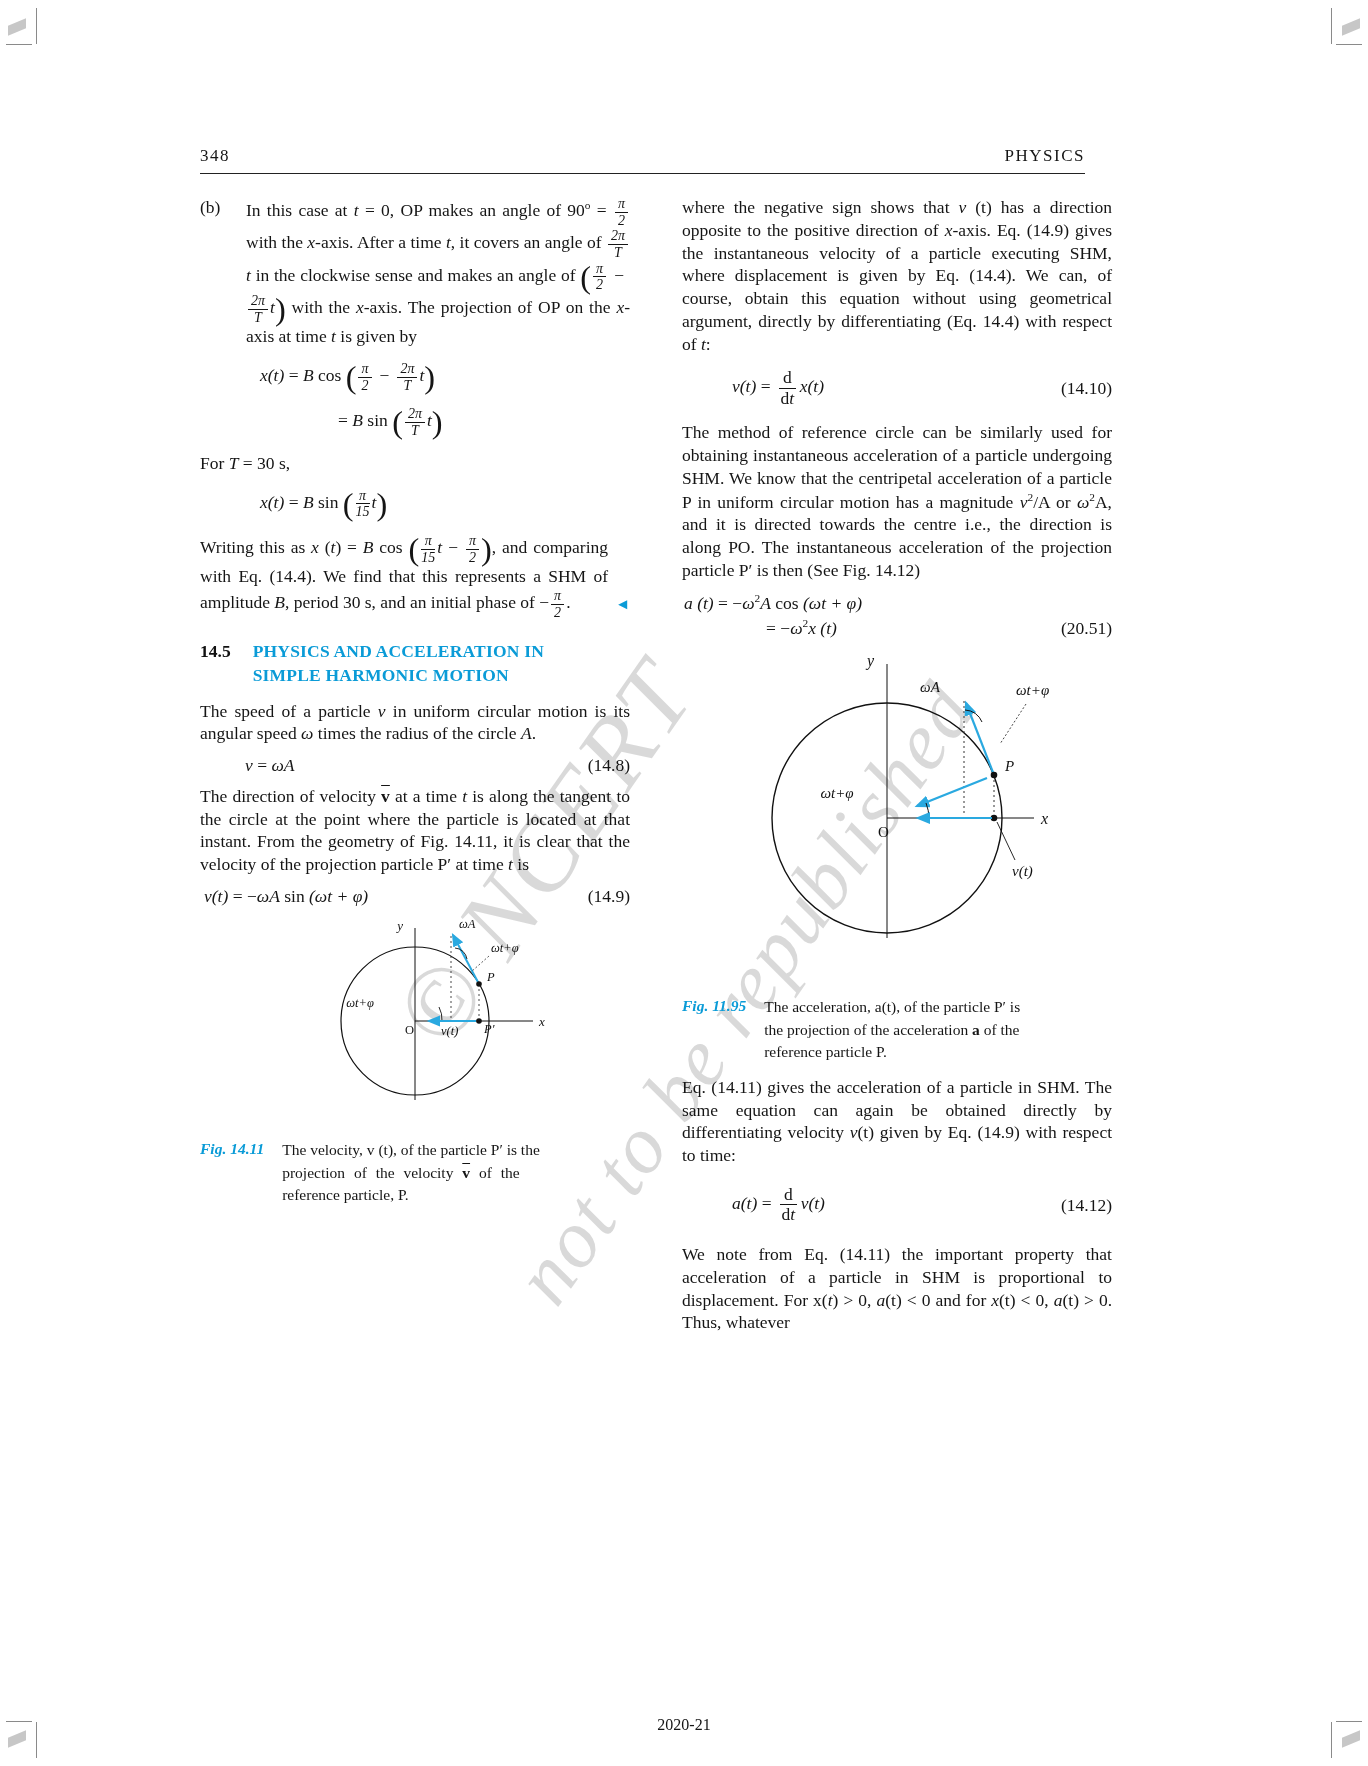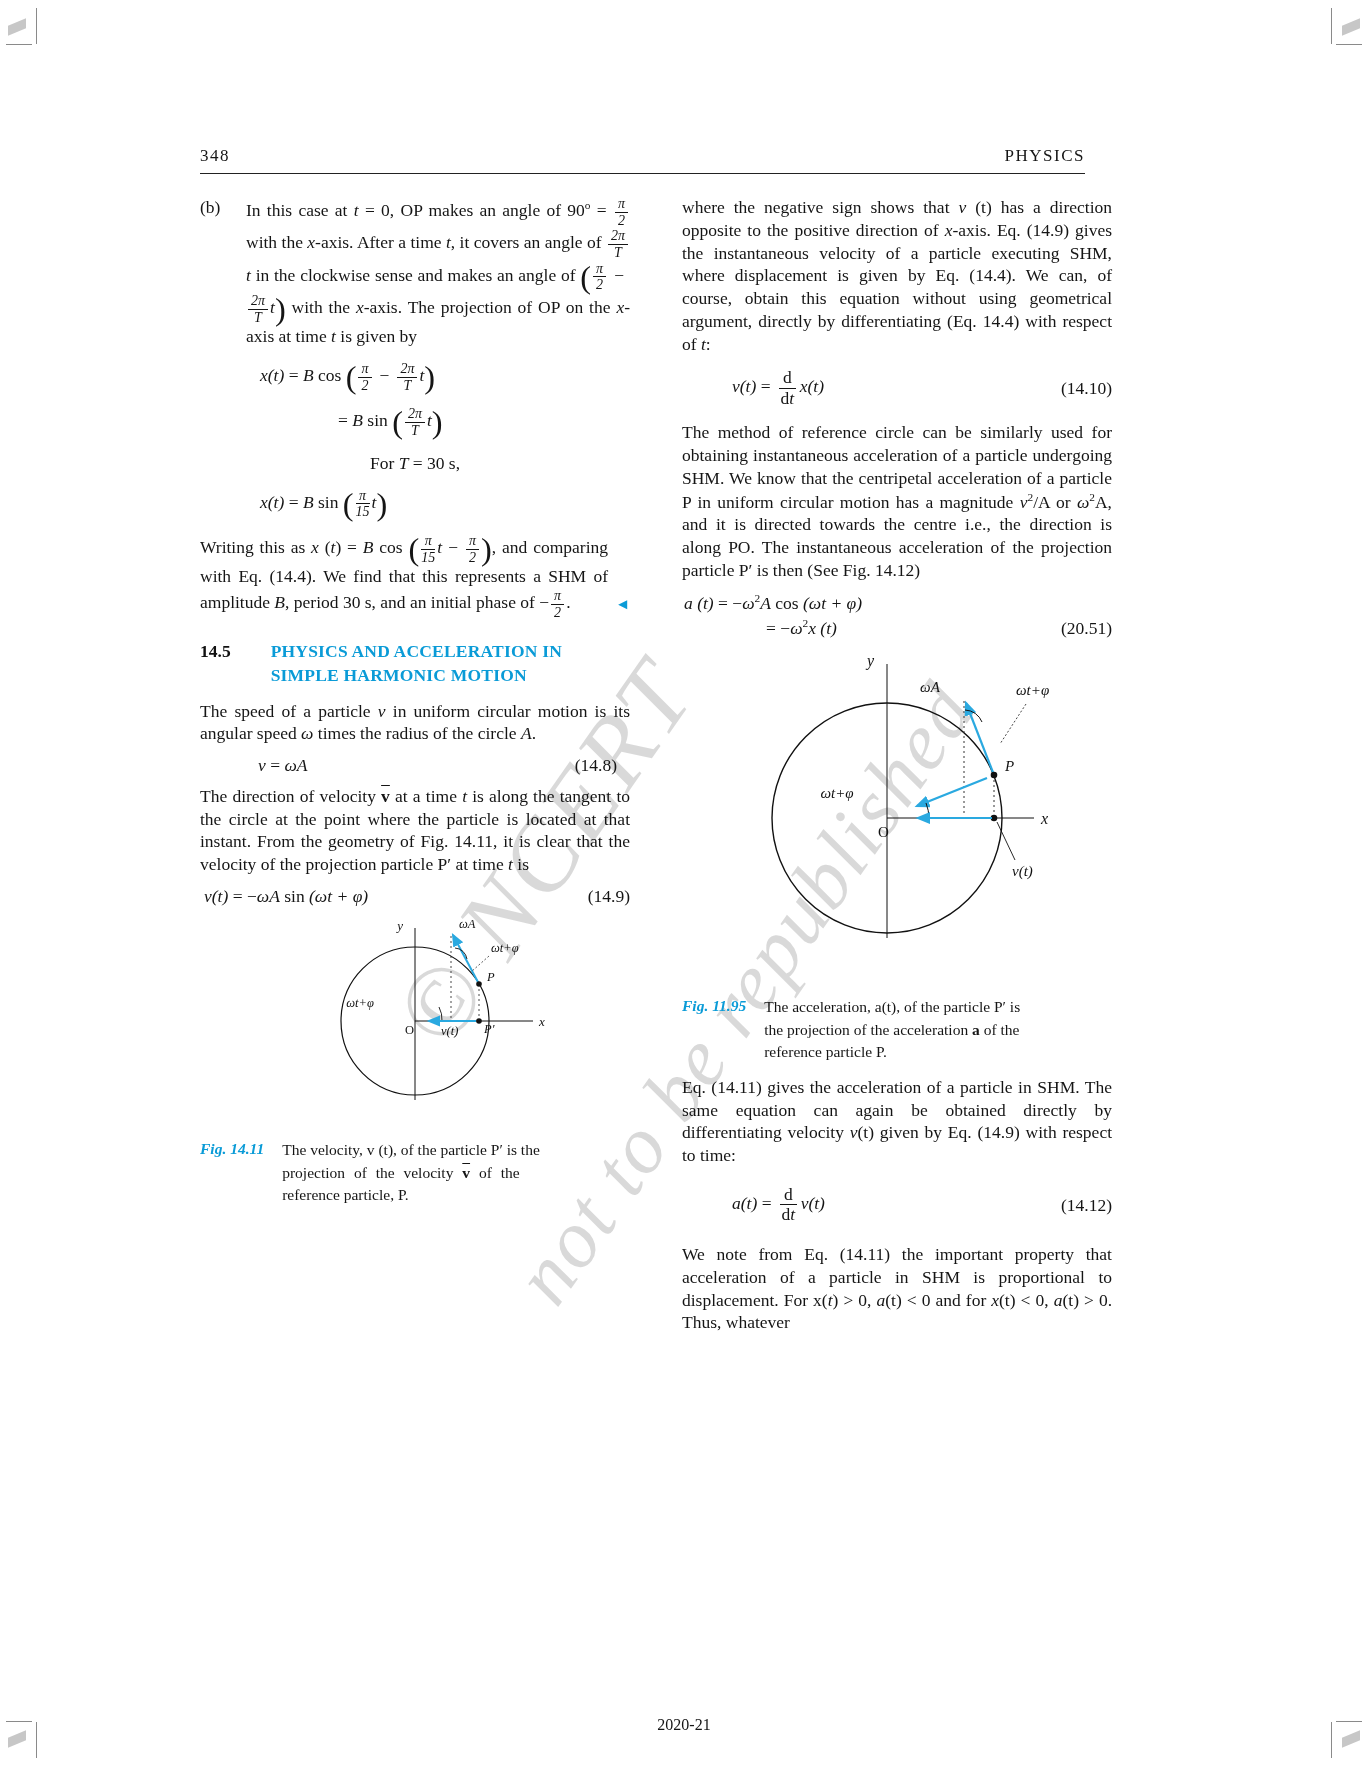--- a/index.html
+++ b/index.html
@@ -126,7 +126,7 @@
       </span>
     </div>
 
-    <div class="para" style="text-align:center">
+    <div class="para" style="text-align:left">
       <span>For </span><span class="iv">T</span><span> = 30 s,</span>
     </div>
 

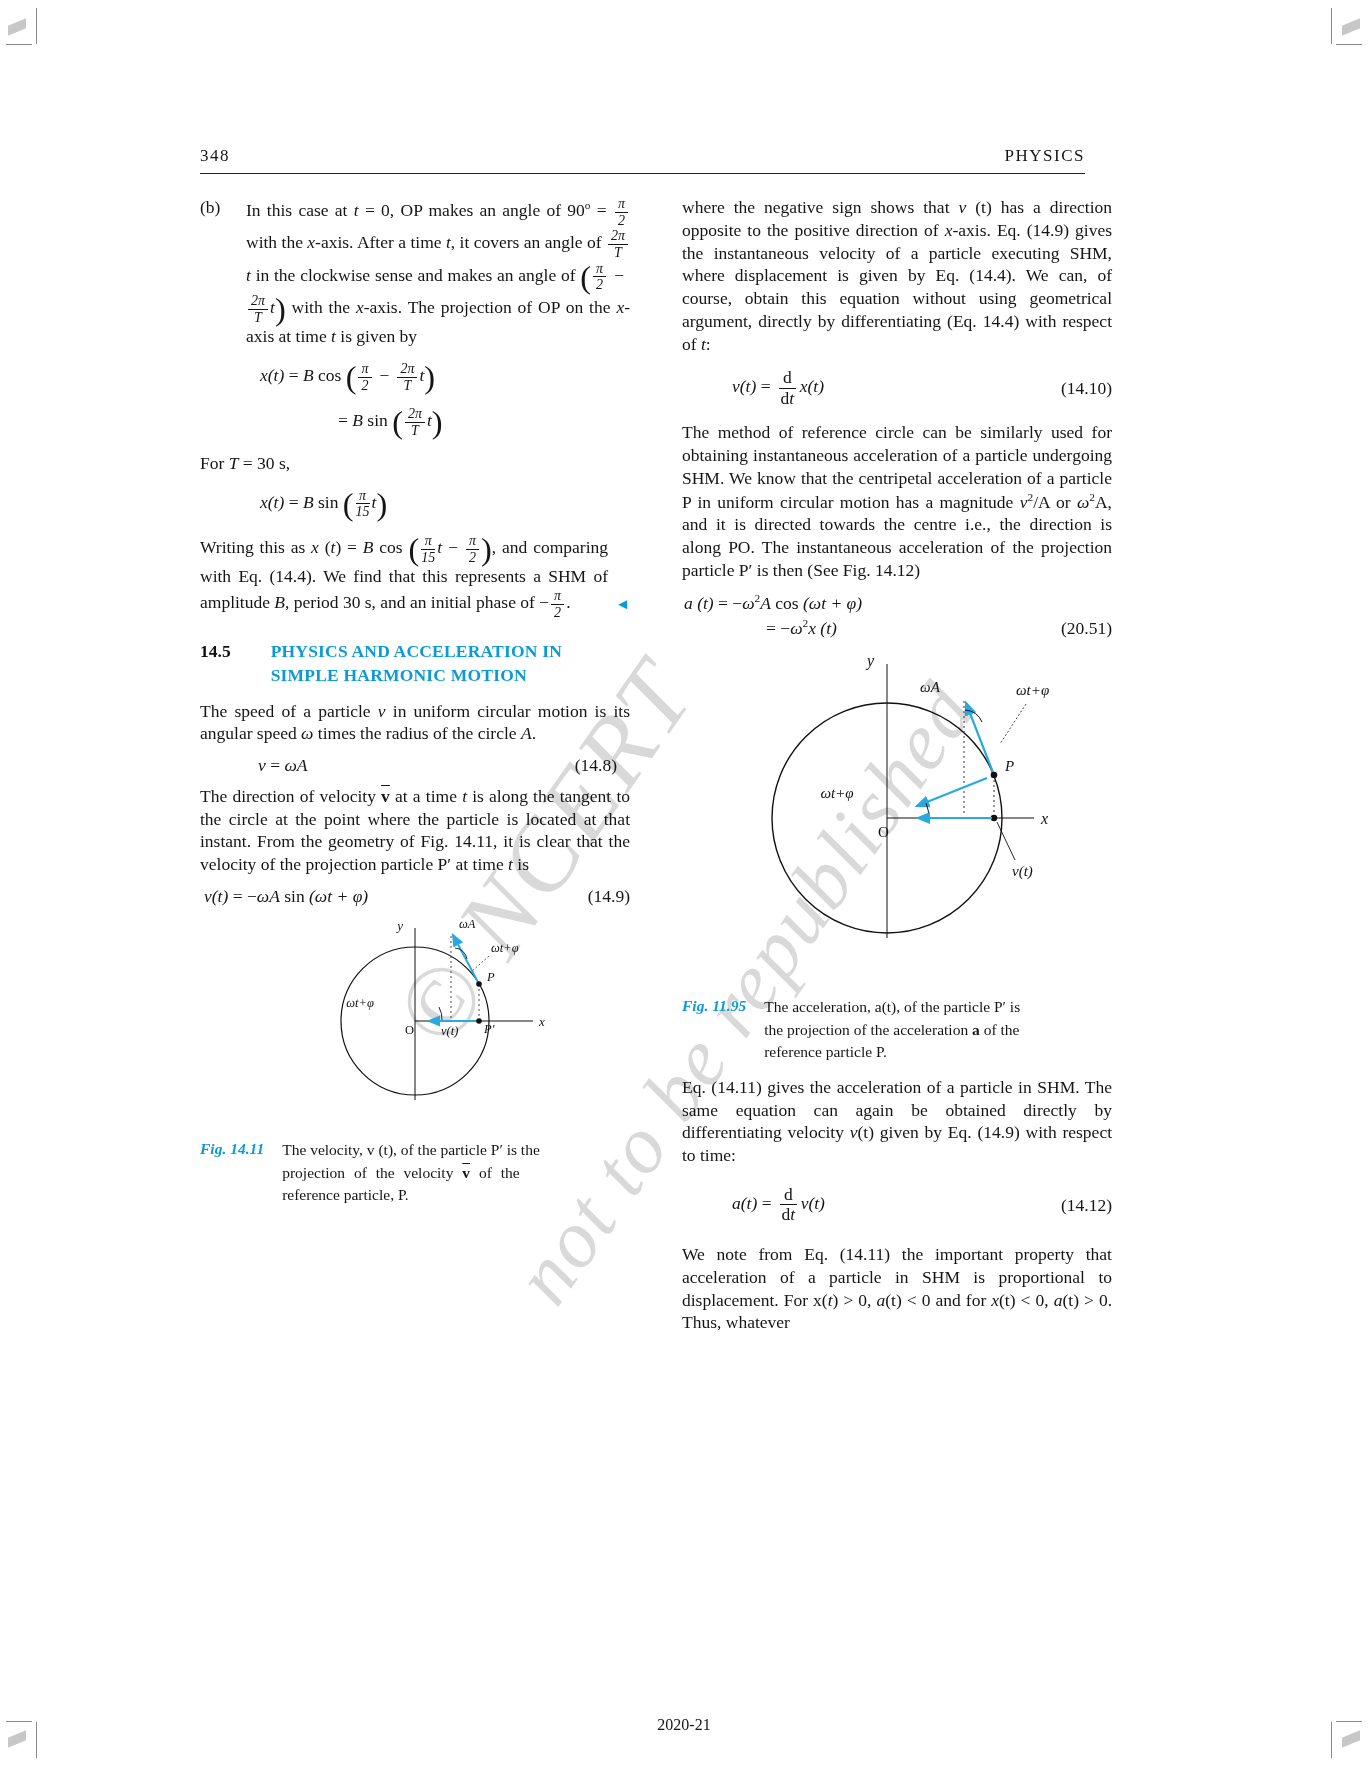--- a/index.html
+++ b/index.html
@@ -51,7 +51,7 @@
   .eqbody{flex:1}
   .eqnum{white-space:nowrap}
   
-  .sect{display:flex;gap:40px;font-weight:bold;margin:20px 0 12px 0;text-align:left;line-height:1.35}
+  .sect{display:flex;gap:22px;font-weight:bold;margin:20px 0 12px 0;text-align:left;line-height:1.35}
   .sect .snum{color:#111}
   .sect .stitle{color:var(--accent-blue);letter-spacing:0.2px}
   .endmark{position:absolute;right:0;bottom:6px;color:var(--accent-blue);font-size:15px}

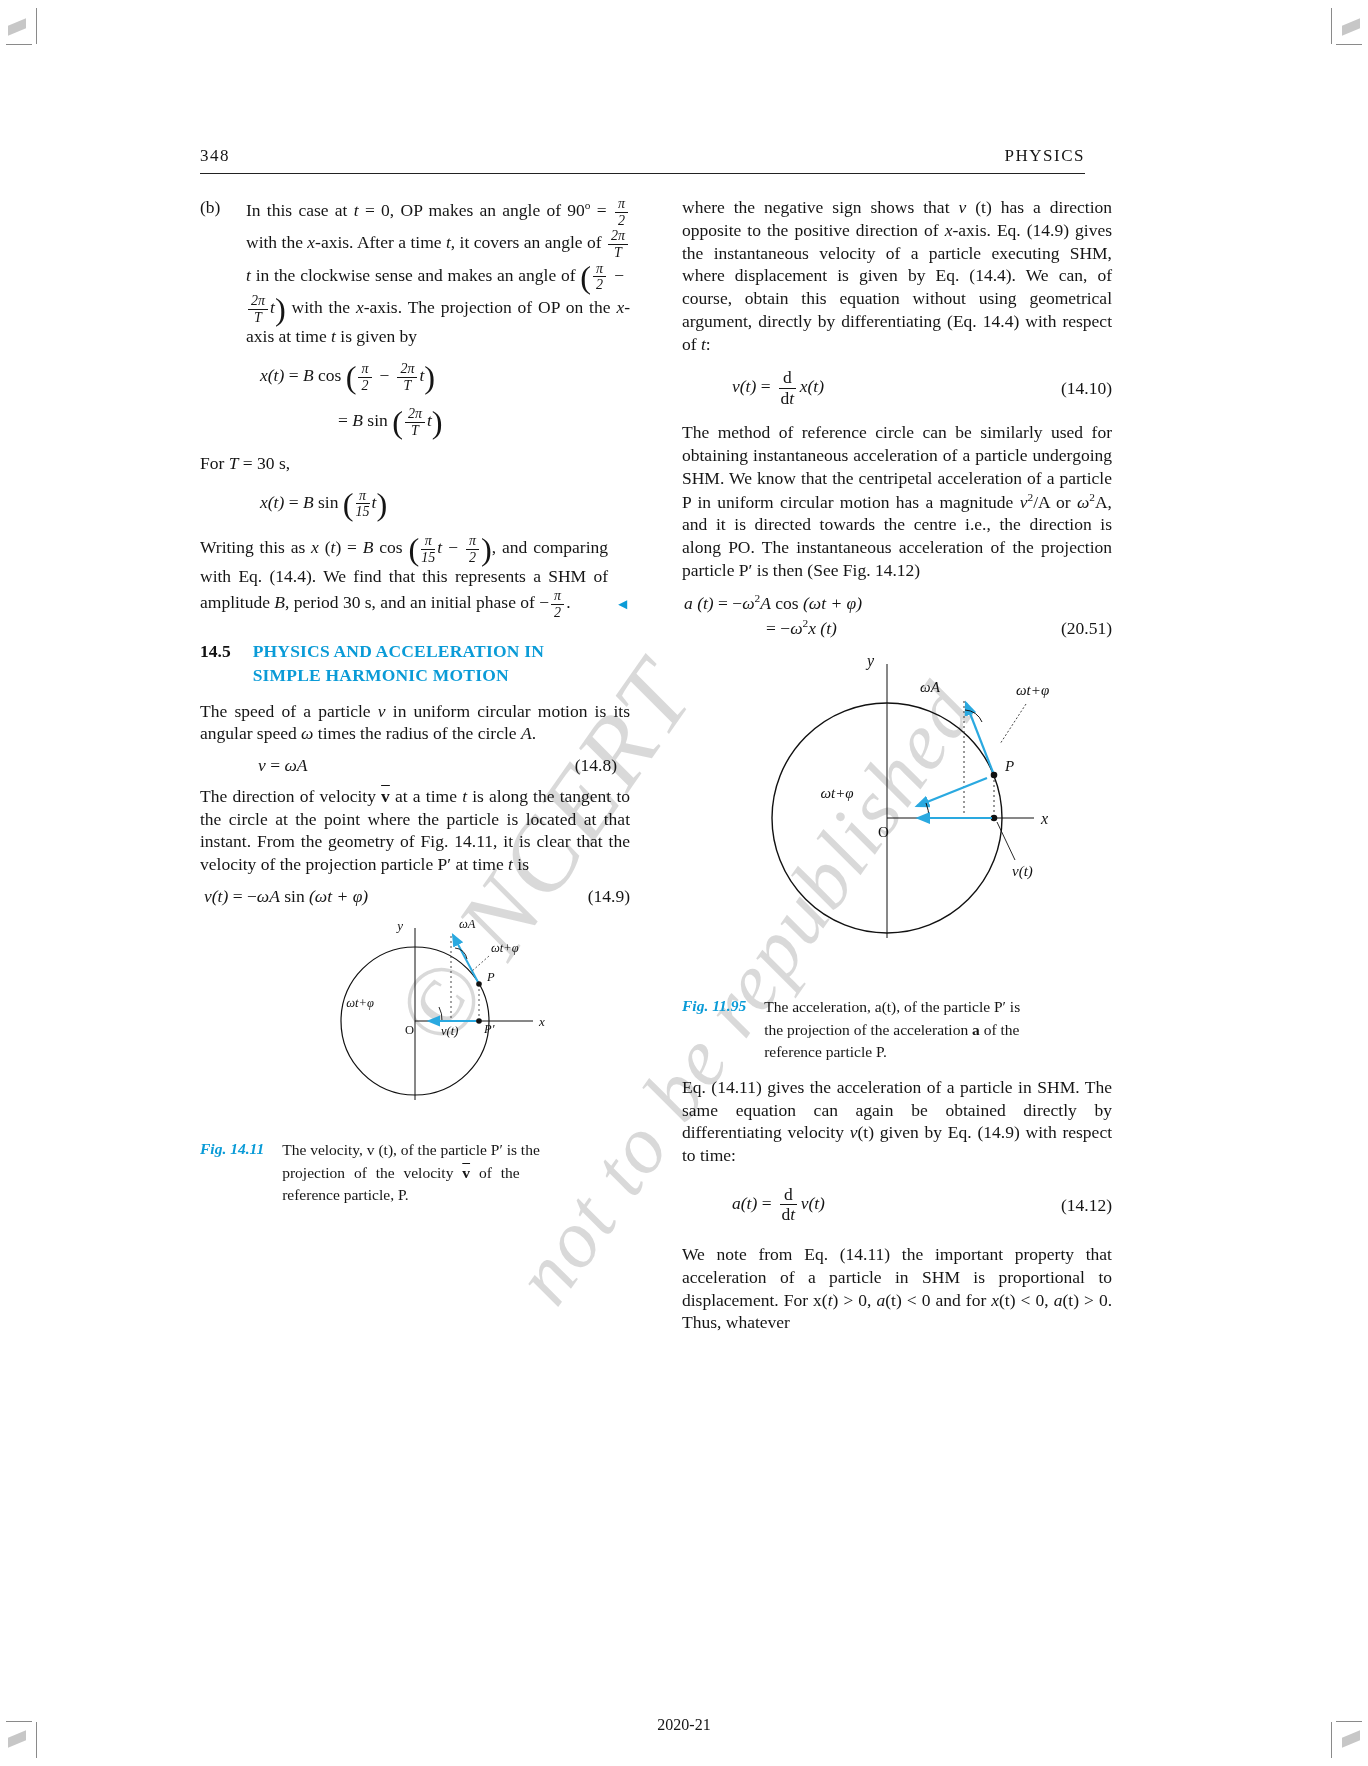--- a/index.html
+++ b/index.html
@@ -153,7 +153,7 @@
       <span>The speed of a particle </span><span class="iv">v</span><span> in uniform circular motion is its angular speed </span><span class="iv">ω</span><span> times the radius of the circle </span><span class="iv">A</span><span>.</span>
     </div>
 
-    <div class="eqrow" style="margin:8px 13px">
+    <div class="eqrow" style="margin:8px 0">
       <span class="eqbody" style="margin-left:45px">
         <span class="iv">v</span><span> = </span><span class="iv">ωA</span>
       </span>

